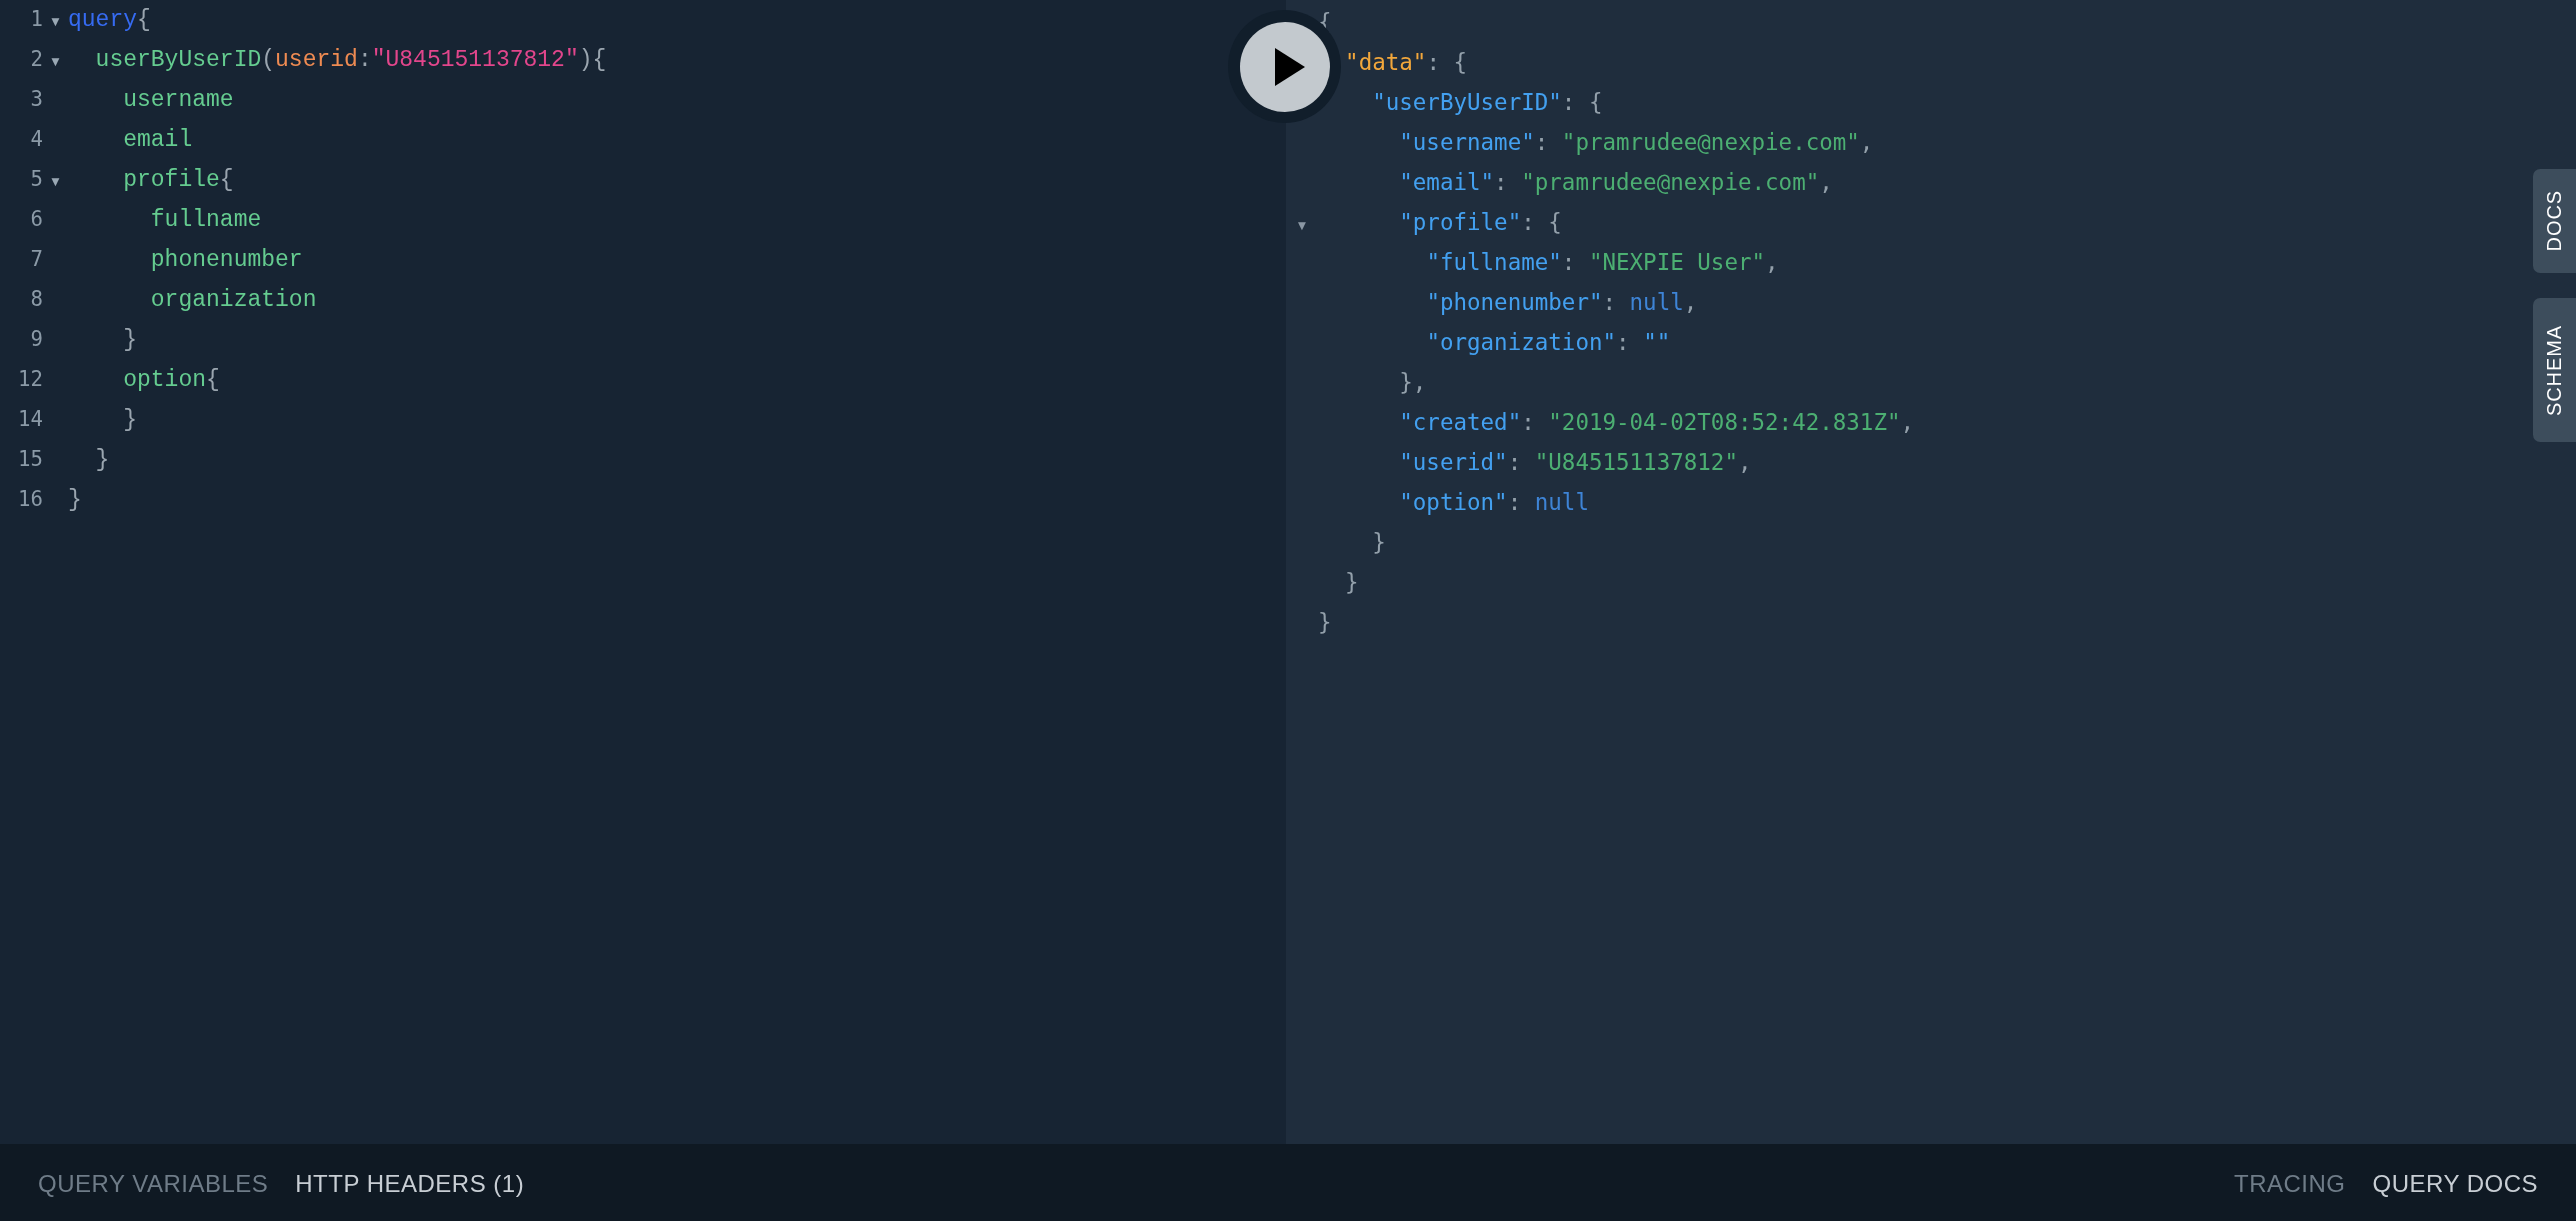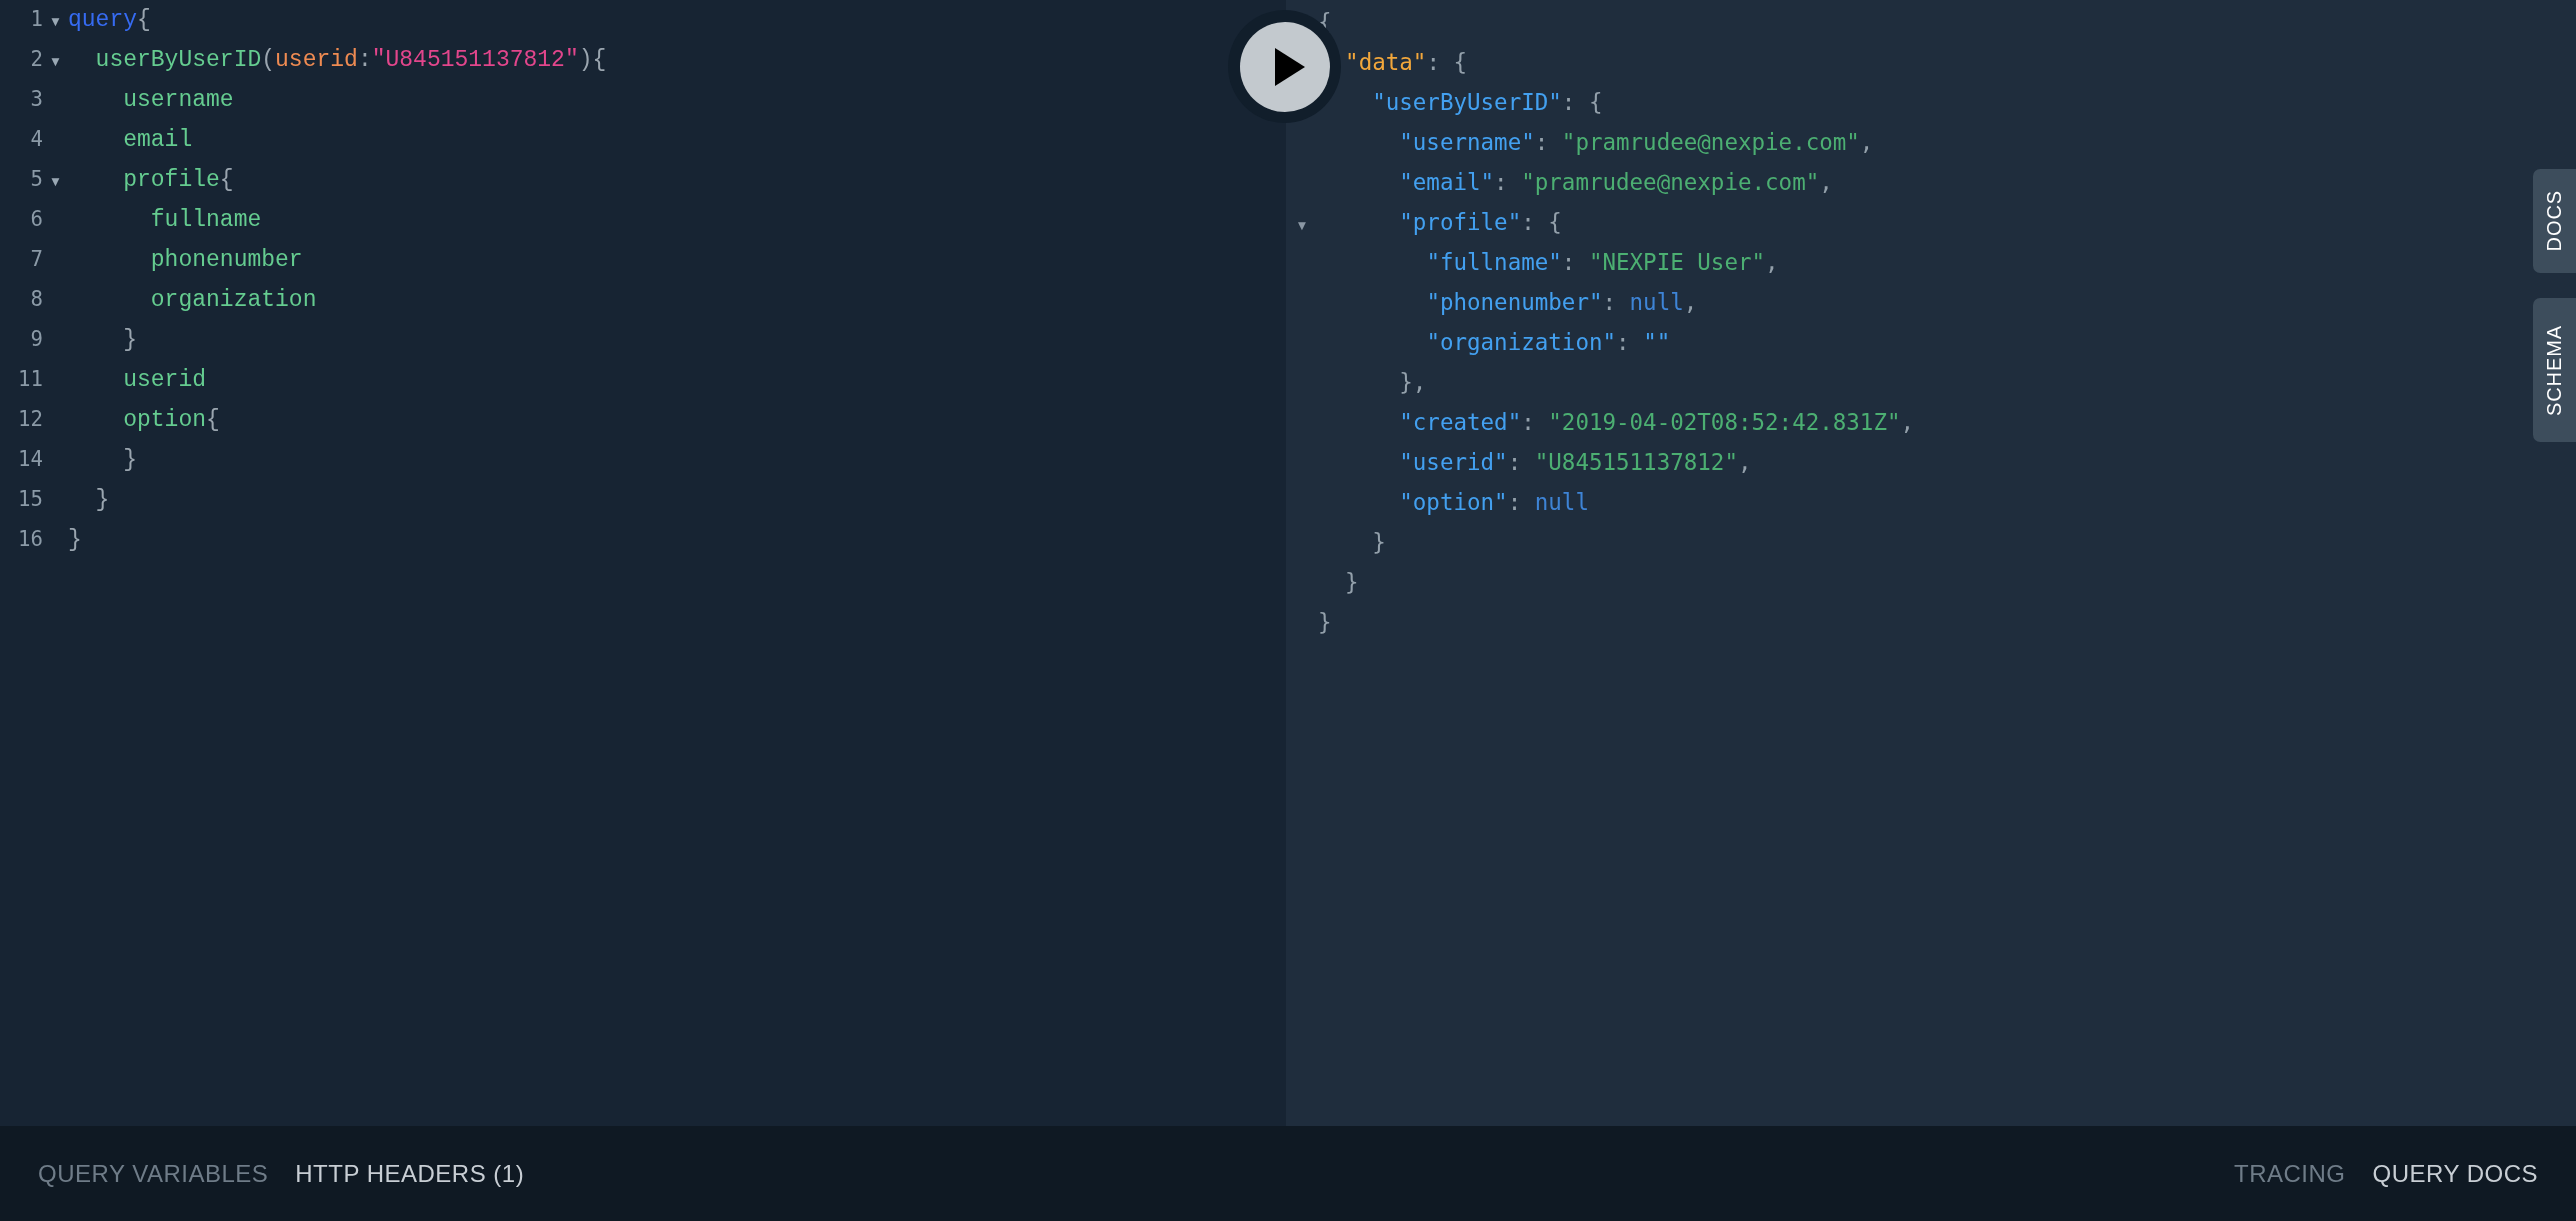--- a/index.html
+++ b/index.html
@@ -266,11 +266,6 @@
             <div class="qcode"><span class="t-punct">    }</span></div>
           </div>
           <div class="qline">
-            <div class="gutter-num">11</div>
-            <div class="fold"></div>
-            <div class="qcode"><span class="t-field">    userid</span></div>
-          </div>
-          <div class="qline">
             <div class="gutter-num">12</div>
             <div class="fold"></div>
             <div class="qcode"><span class="t-field">    option</span><span class="t-punct">{</span></div>

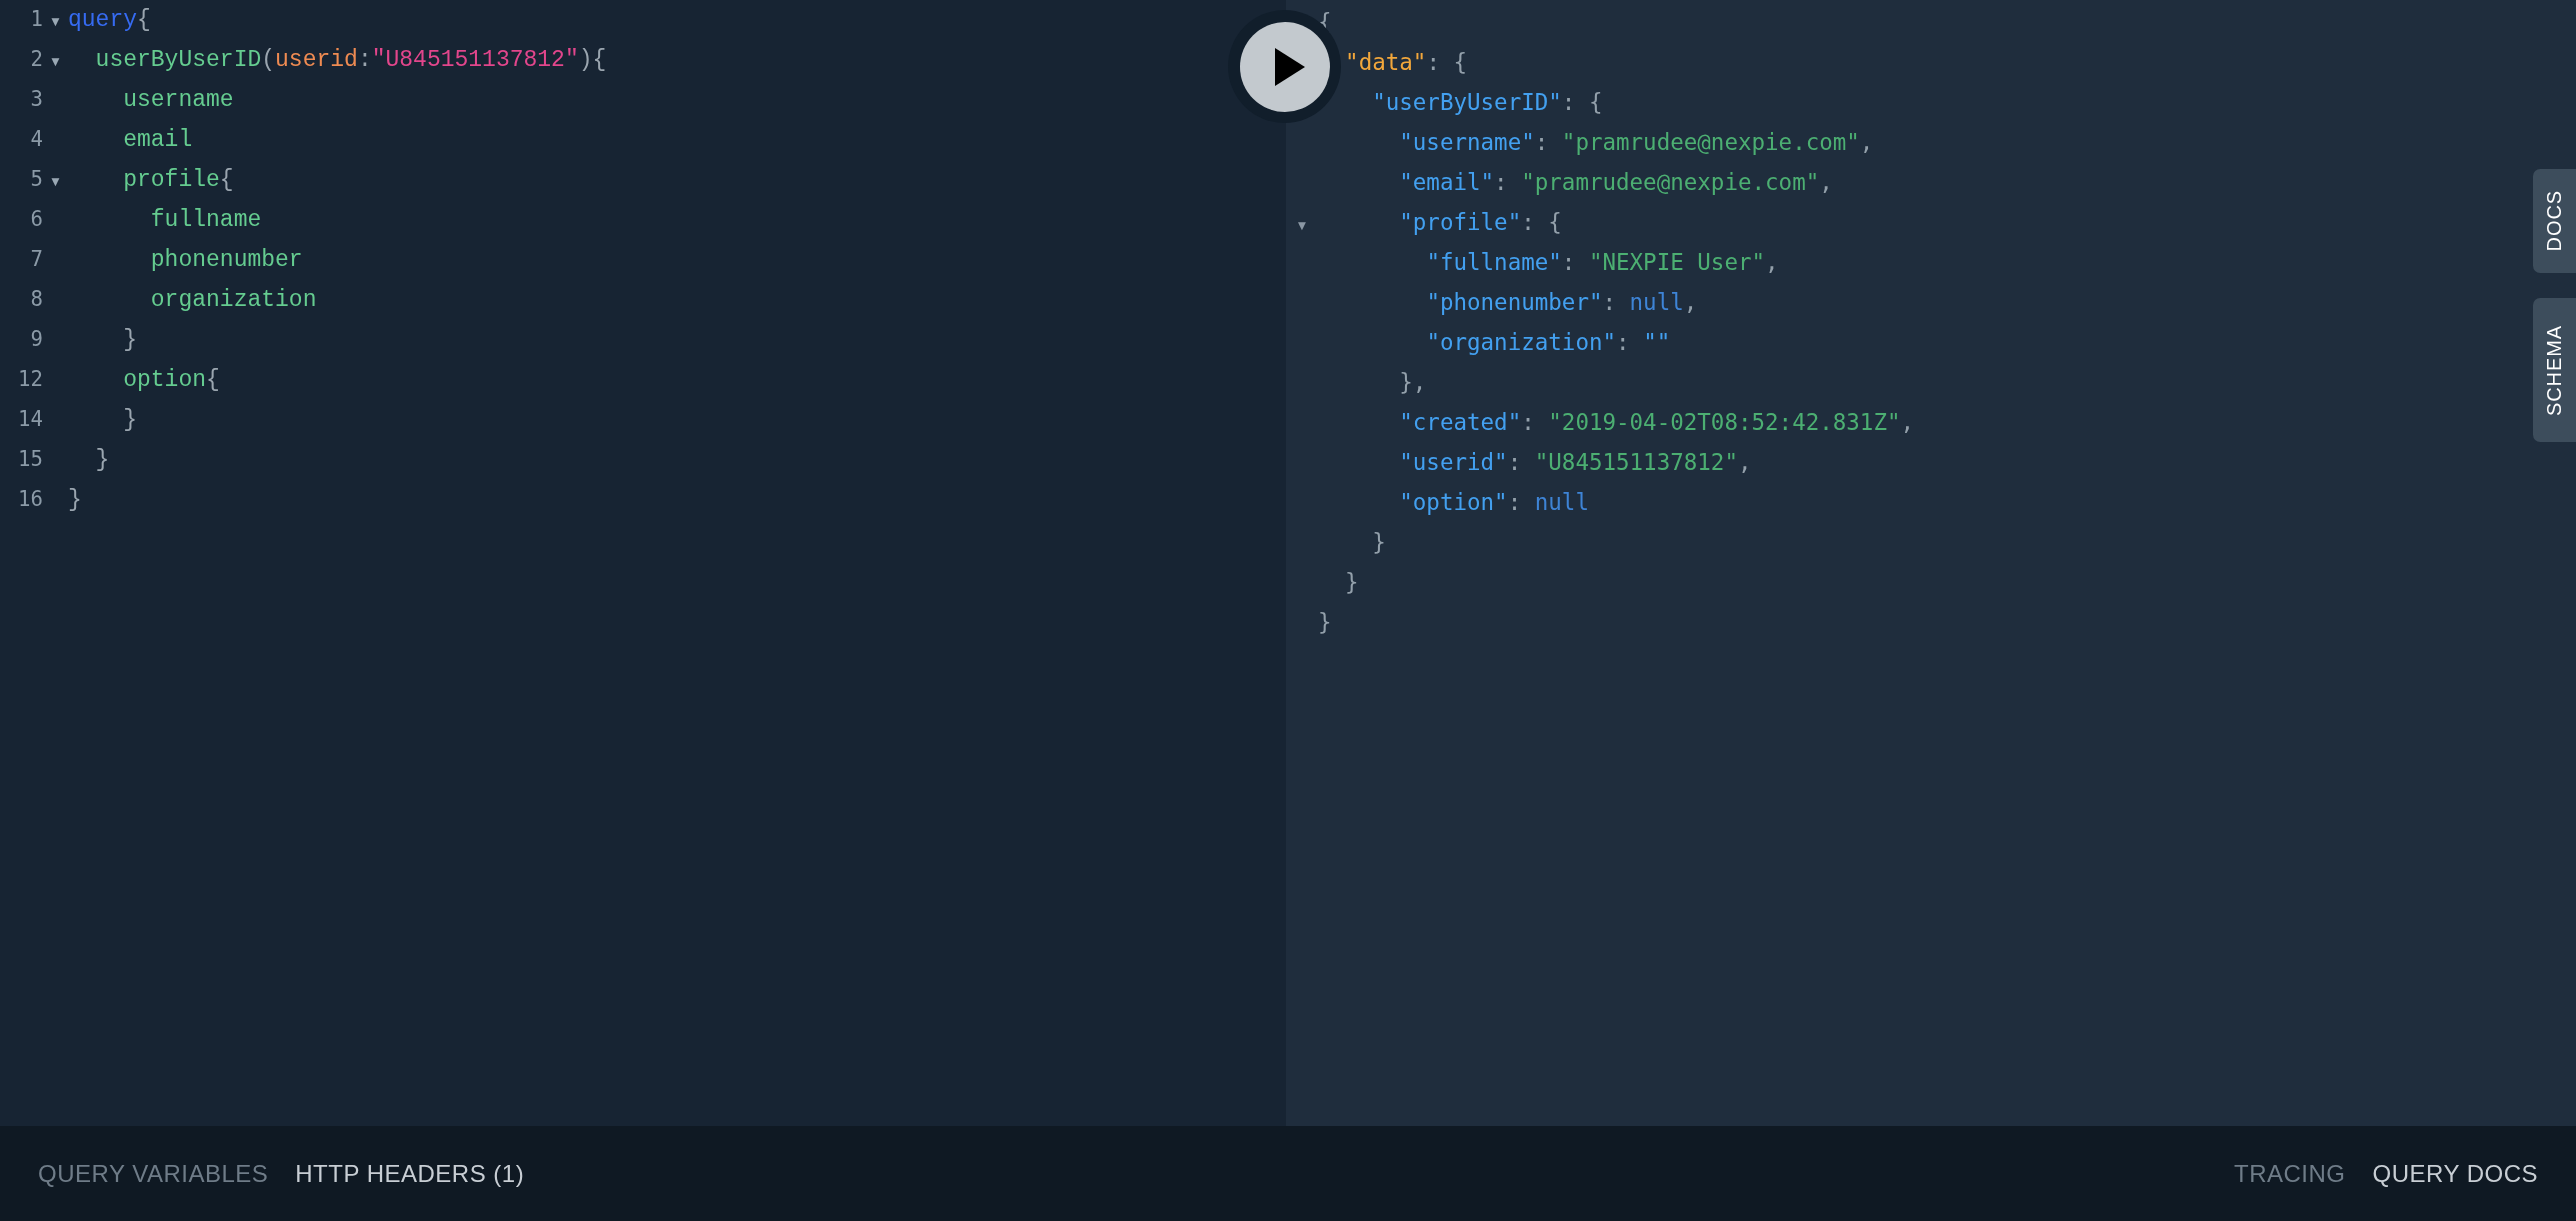--- a/index.html
+++ b/index.html
@@ -193,7 +193,7 @@
     left: 0;
     bottom: 0;
     width: 2576px;
-    height: 96px;
+    height: 77px;
     background: #0f1923;
     display: flex;
     align-items: center;

